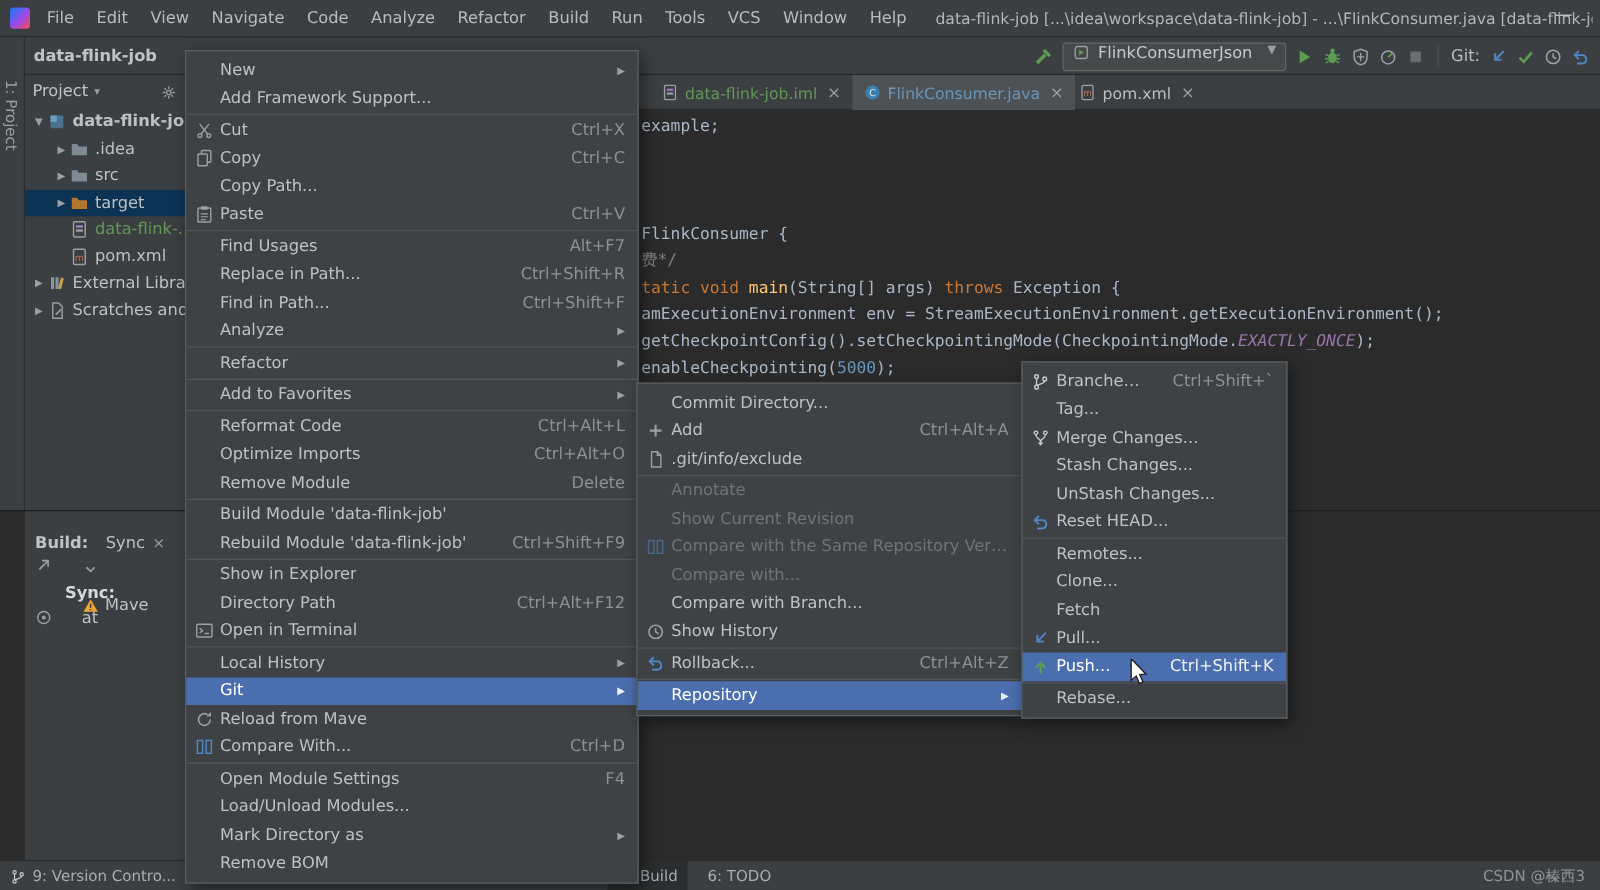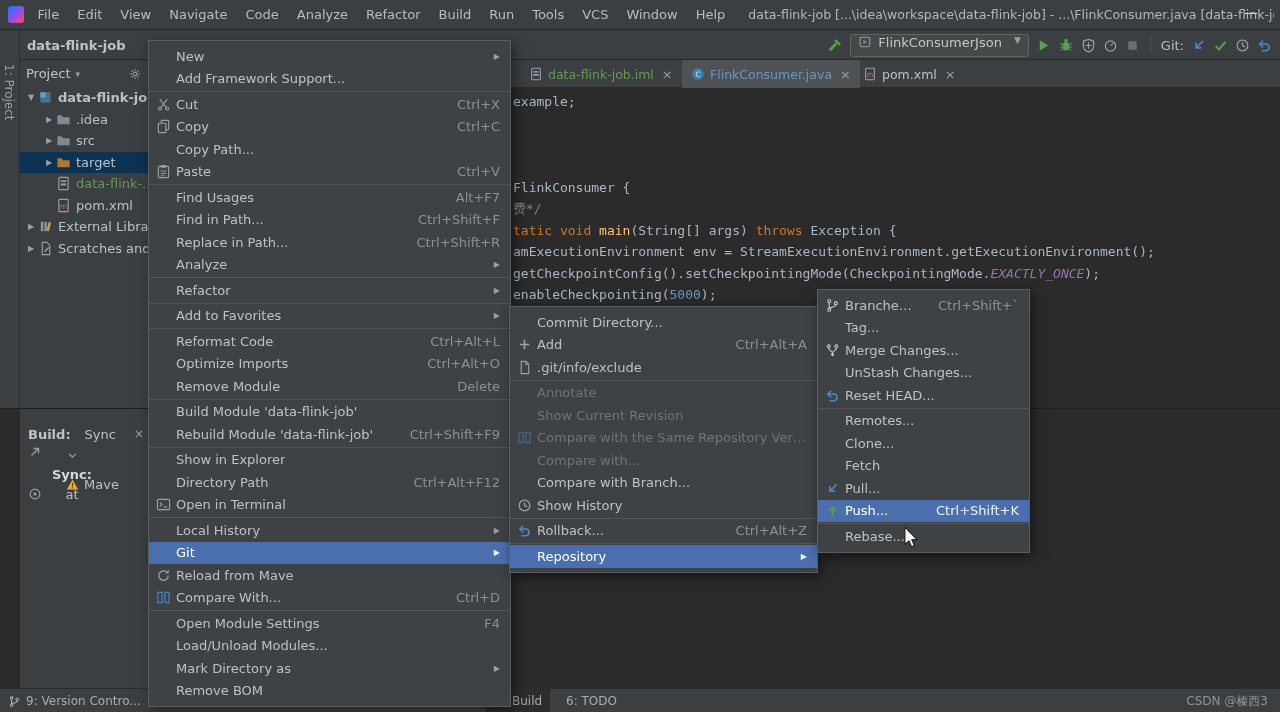--- a/index.html
+++ b/index.html
@@ -443,13 +443,13 @@
       </div>
       <div class="mi">
         <span class="mico"></span>
+        <span class="mlabel">Replace in Path...</span>
+        <span class="msc">Ctrl+Shift+R</span>
+      </div>
+      <div class="mi">
+        <span class="mico"></span>
         <span class="mlabel">Find in Path...</span>
         <span class="msc">Ctrl+Shift+F</span>
-      </div>
-      <div class="mi">
-        <span class="mico"></span>
-        <span class="mlabel">Replace in Path...</span>
-        <span class="msc">Ctrl+Shift+R</span>
       </div>
       <div class="mi">
         <span class="mico"></span>

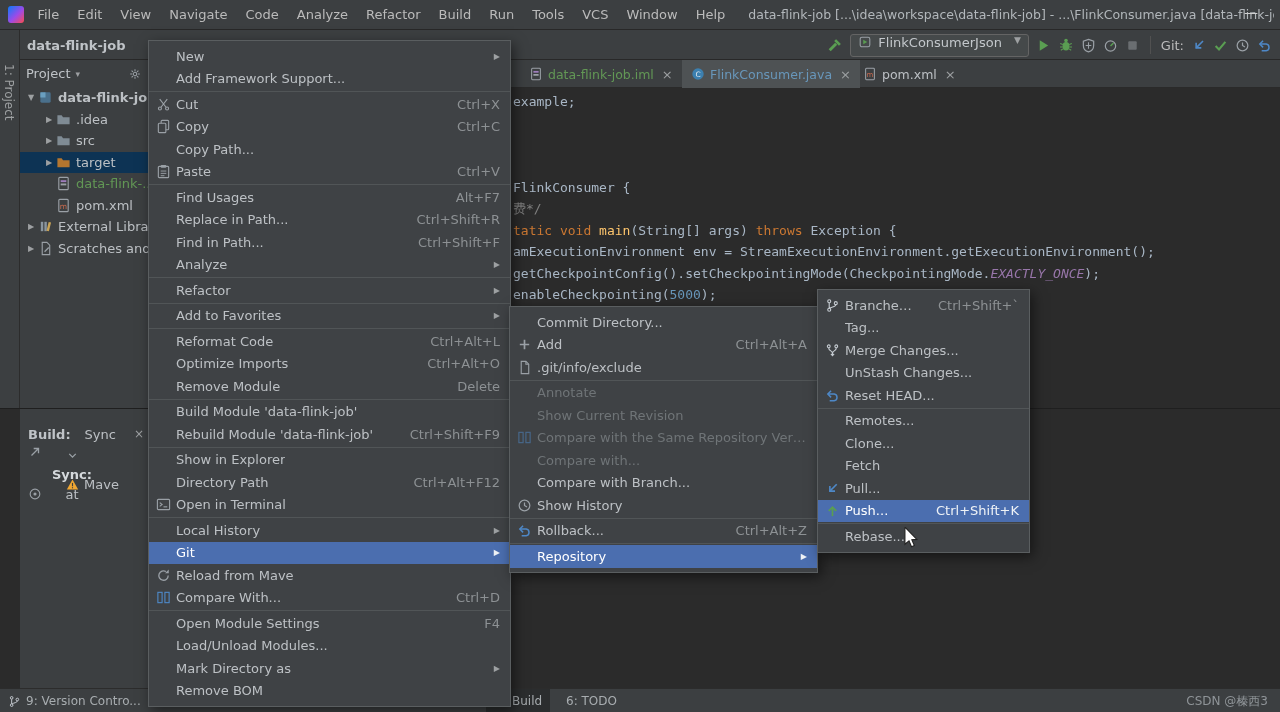--- a/index.html
+++ b/index.html
@@ -669,6 +669,10 @@
       </div>
       <div class="mi">
         <span class="mico"></span>
+        <span class="mlabel">Stash Changes...</span>
+      </div>
+      <div class="mi">
+        <span class="mico"></span>
         <span class="mlabel">UnStash Changes...</span>
       </div>
       <div class="mi">

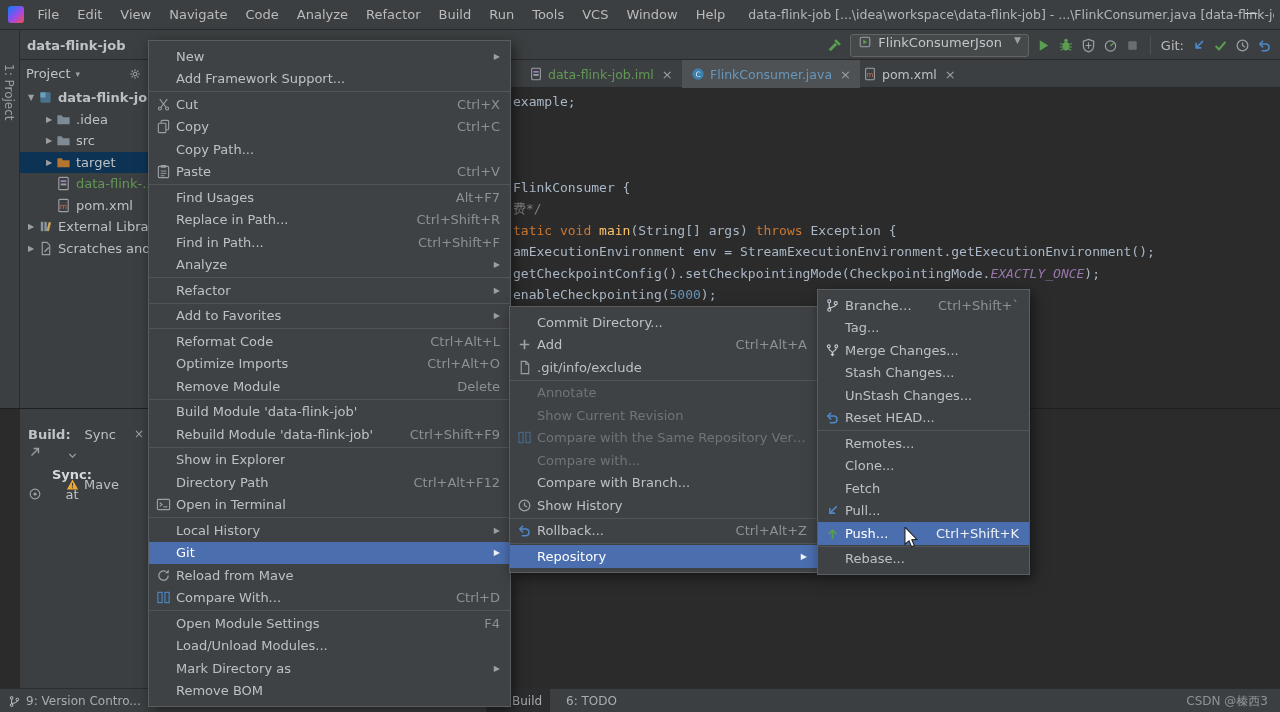--- a/index.html
+++ b/index.html
@@ -61,7 +61,7 @@
   .bp-left{position:absolute;left:20px;top:0;width:240px;height:280px;background:#3c3f41;}
   .bp-header{position:absolute;left:8px;top:14px;height:22px;display:flex;align-items:center;gap:14px;}
   .bp-title{font-weight:bold;color:#bfc3c7;}
-  .bp-tab{display:flex;align-items:center;gap:18px;color:#bcc0c4;}
+  .bp-tab{display:flex;align-items:center;gap:6px;color:#bcc0c4;}
   .bp-tab .x{color:#9da0a2;font-size:12px;}
   .bp-row{position:absolute;height:22px;display:flex;align-items:center;gap:5px;color:#bcc0c4;white-space:nowrap;}
   .bp-row b{color:#d5d9dc;}

